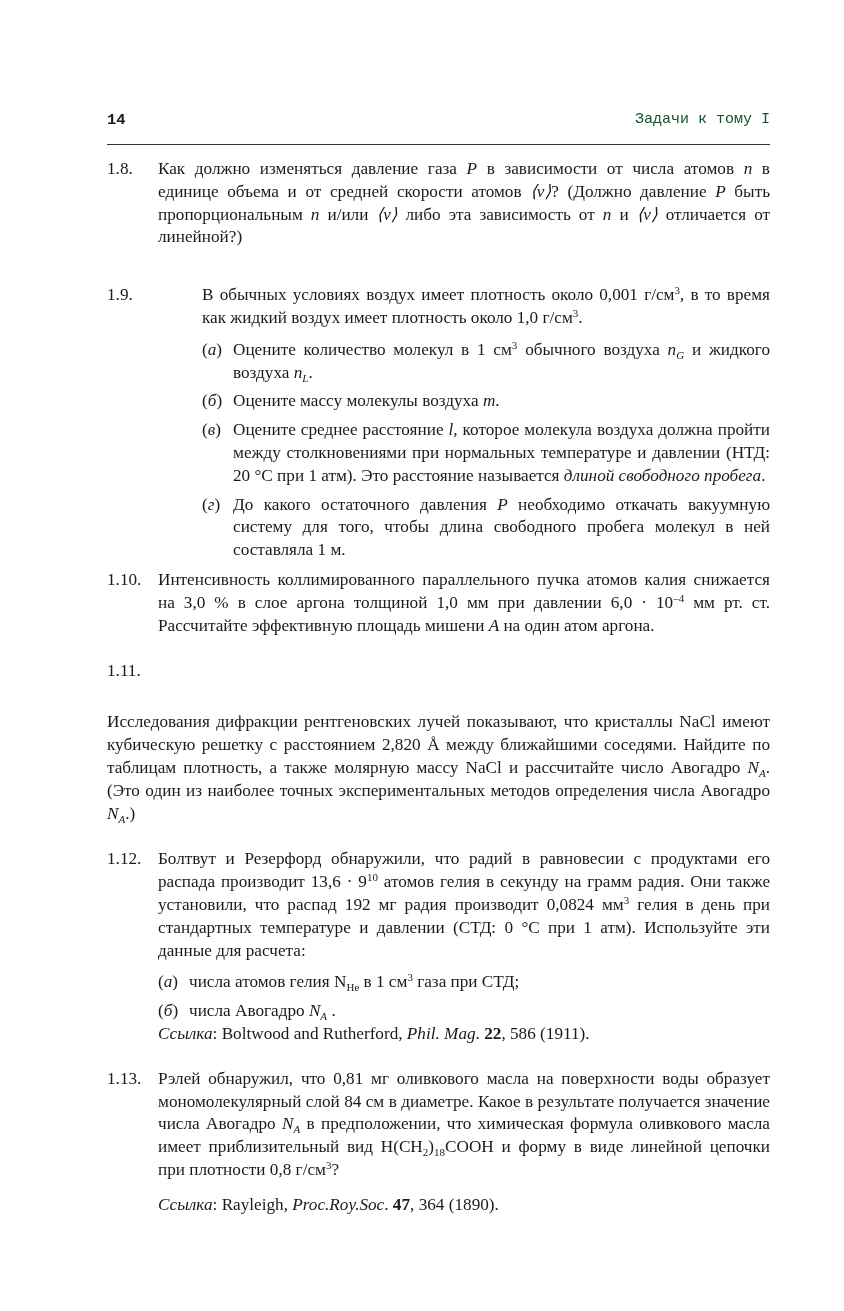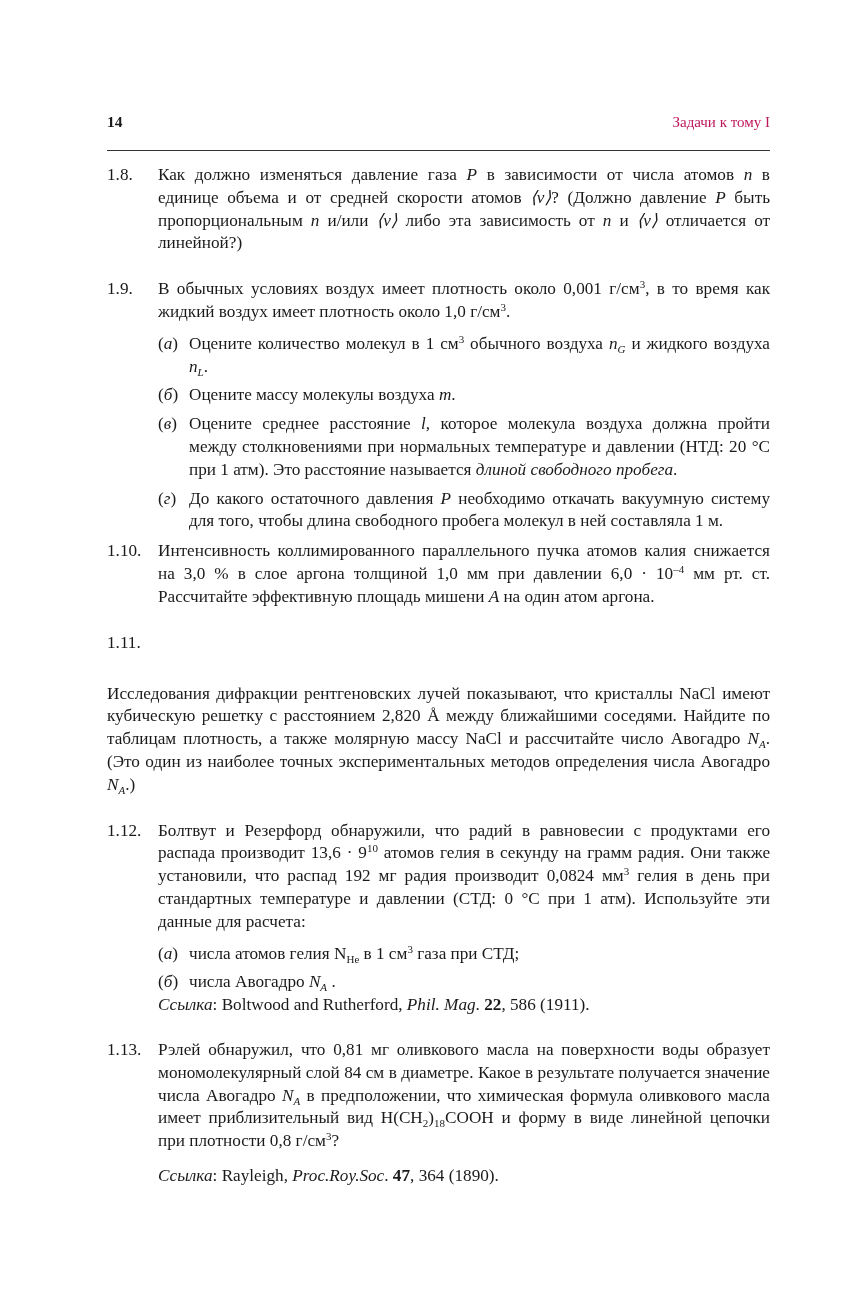--- a/index.html
+++ b/index.html
@@ -5,7 +5,7 @@
   html, body { margin: 0; padding: 0; background: #ffffff; }
   body { width: 844px; height: 1311px; position: relative; overflow: hidden; color: #1a1a1a; }
   .page { position: absolute; left: 107px; top: 112px; width: 663px; font-family: "Liberation Serif", serif; font-size: 17.2px; line-height: 22.8px; }
-  .running-head { display: flex; justify-content: space-between; align-items: center; font-family: Liberation Serif, serif; border-bottom: 1.5px solid #333; padding-bottom: 18px; height: 20px; }
+  .running-head { display: flex; justify-content: space-between; align-items: flex-end; font-family: Liberation Mono, monospace; border-bottom: 1.5px solid #333; padding-bottom: 12px; height: 20px; }
   .page-num { font-weight: bold; font-size: 15.5px; }
   .head-title { font-size: 15px; color: #be185d; }
   .problem { display: flex; margin-top: 0; }

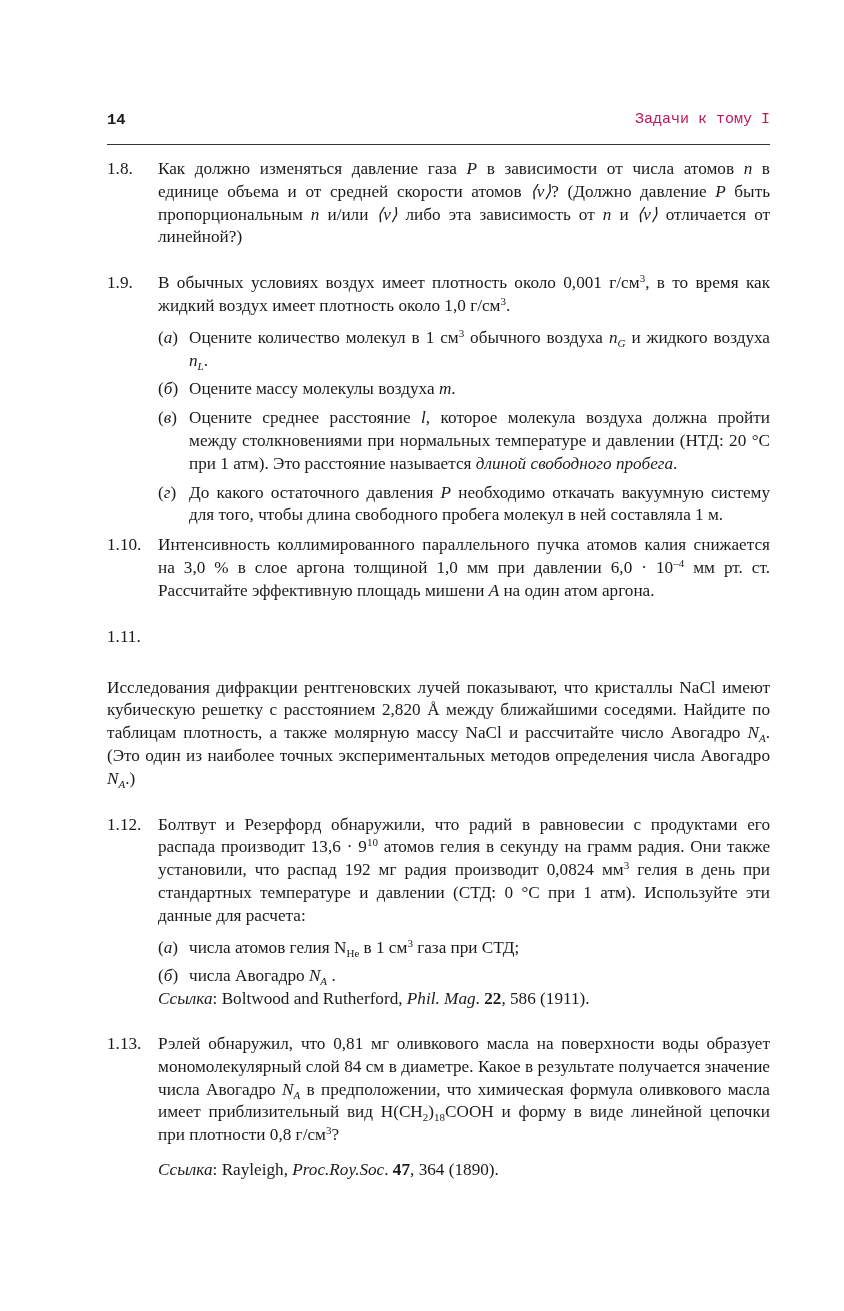--- a/index.html
+++ b/index.html
@@ -7,7 +7,7 @@
   .page { position: absolute; left: 107px; top: 112px; width: 663px; font-family: "Liberation Serif", serif; font-size: 17.2px; line-height: 22.8px; }
   .running-head { display: flex; justify-content: space-between; align-items: flex-end; font-family: Liberation Mono, monospace; border-bottom: 1.5px solid #333; padding-bottom: 12px; height: 20px; }
   .page-num { font-weight: bold; font-size: 15.5px; }
-  .head-title { font-size: 15px; color: #be185d; }
+  .head-title { font-size: 15px; color: #14532d; }
   .problem { display: flex; margin-top: 0; }
   .pnum { flex: 0 0 51px; font-weight: normal; }
   .pbody { flex: 1; text-align: justify; }

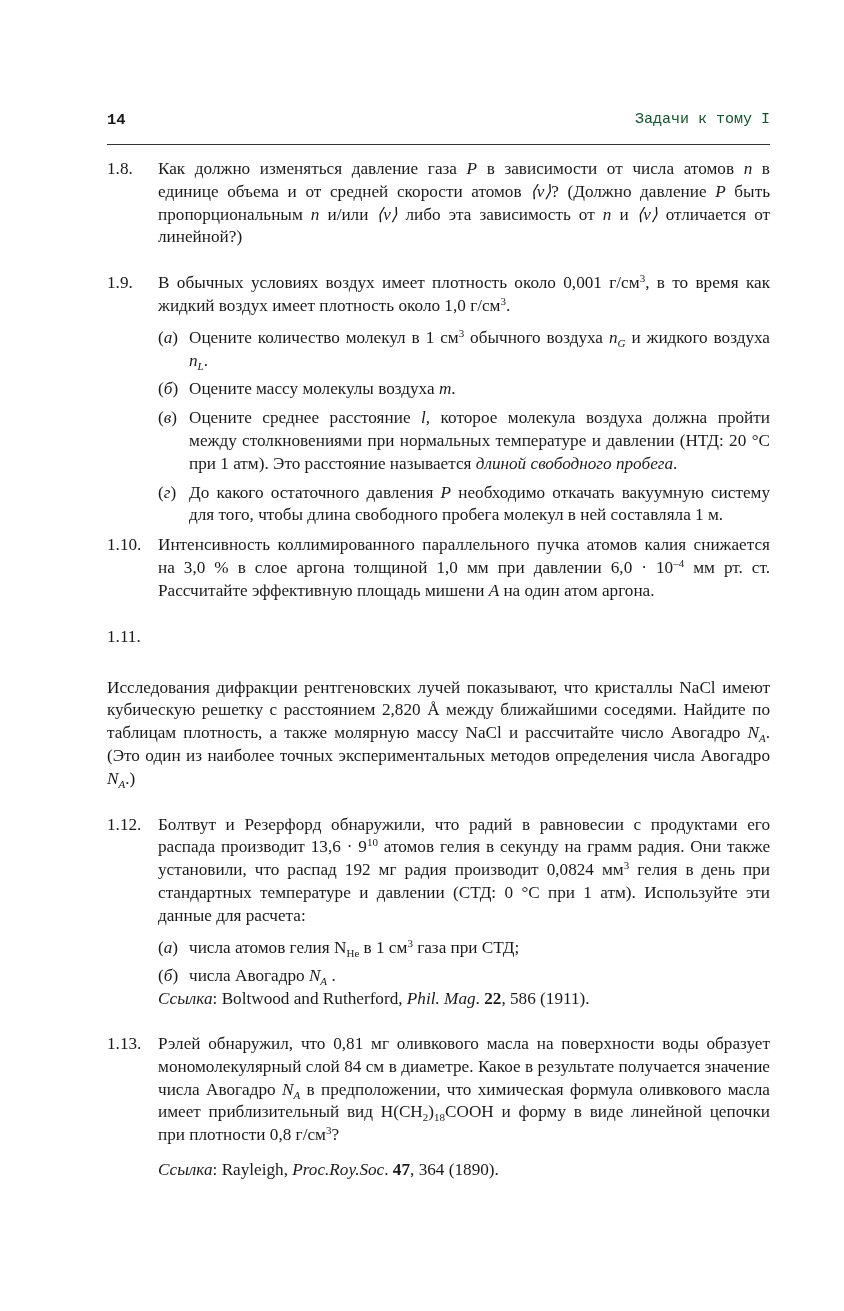--- a/index.html
+++ b/index.html
@@ -38,7 +38,7 @@
     </div>
   </div>
 
-  <div class="problem" style="margin-top:23px;">
+  <div class="problem" style="margin-top:35px;gap:44px;">
     <span class="pnum">1.9.</span>
     <div class="pbody">
       <p><span>В обычных условиях воздух имеет плотность около 0,001 г/см</span><sup>3</sup><span>, в то время как жидкий воздух имеет плотность около 1,0 г/см</span><sup>3</sup><span>.</span></p>

